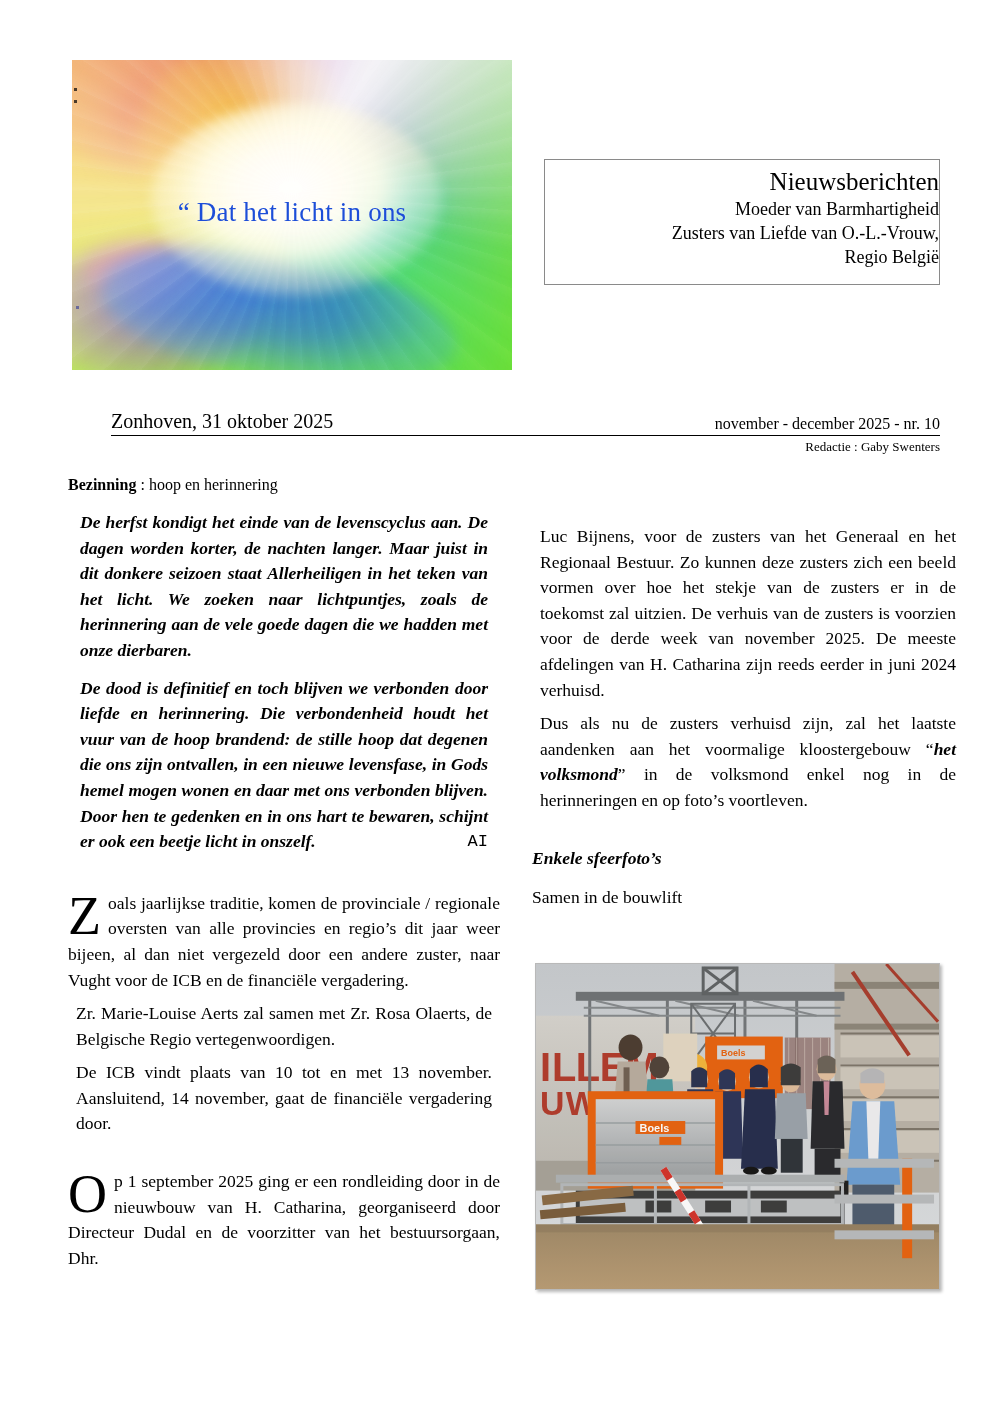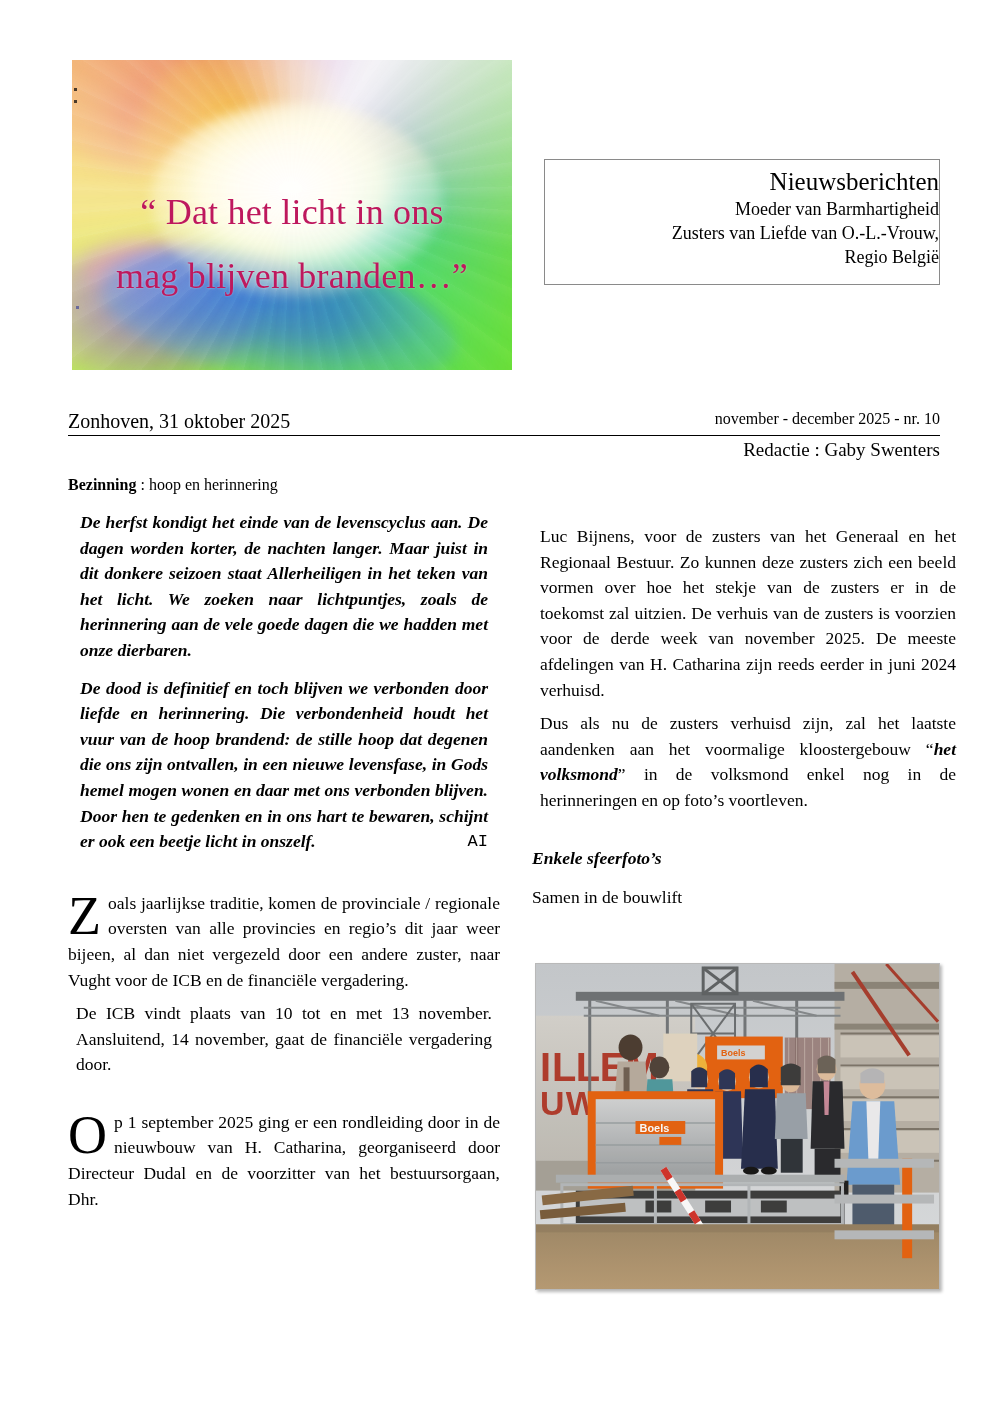--- a/index.html
+++ b/index.html
@@ -215,9 +215,9 @@
     top: 120px;
     width: 440px;
     text-align: center;
-    color: #be185d;
+    color: #1d4ed8;
     font-family: "Liberation Serif", "DejaVu Serif", serif;
-    font-size: 36px;
+    font-size: 27px;
     line-height: 64px;
     letter-spacing: 0.2px;
     text-shadow: 0 0 2px rgba(255,255,255,0.45);

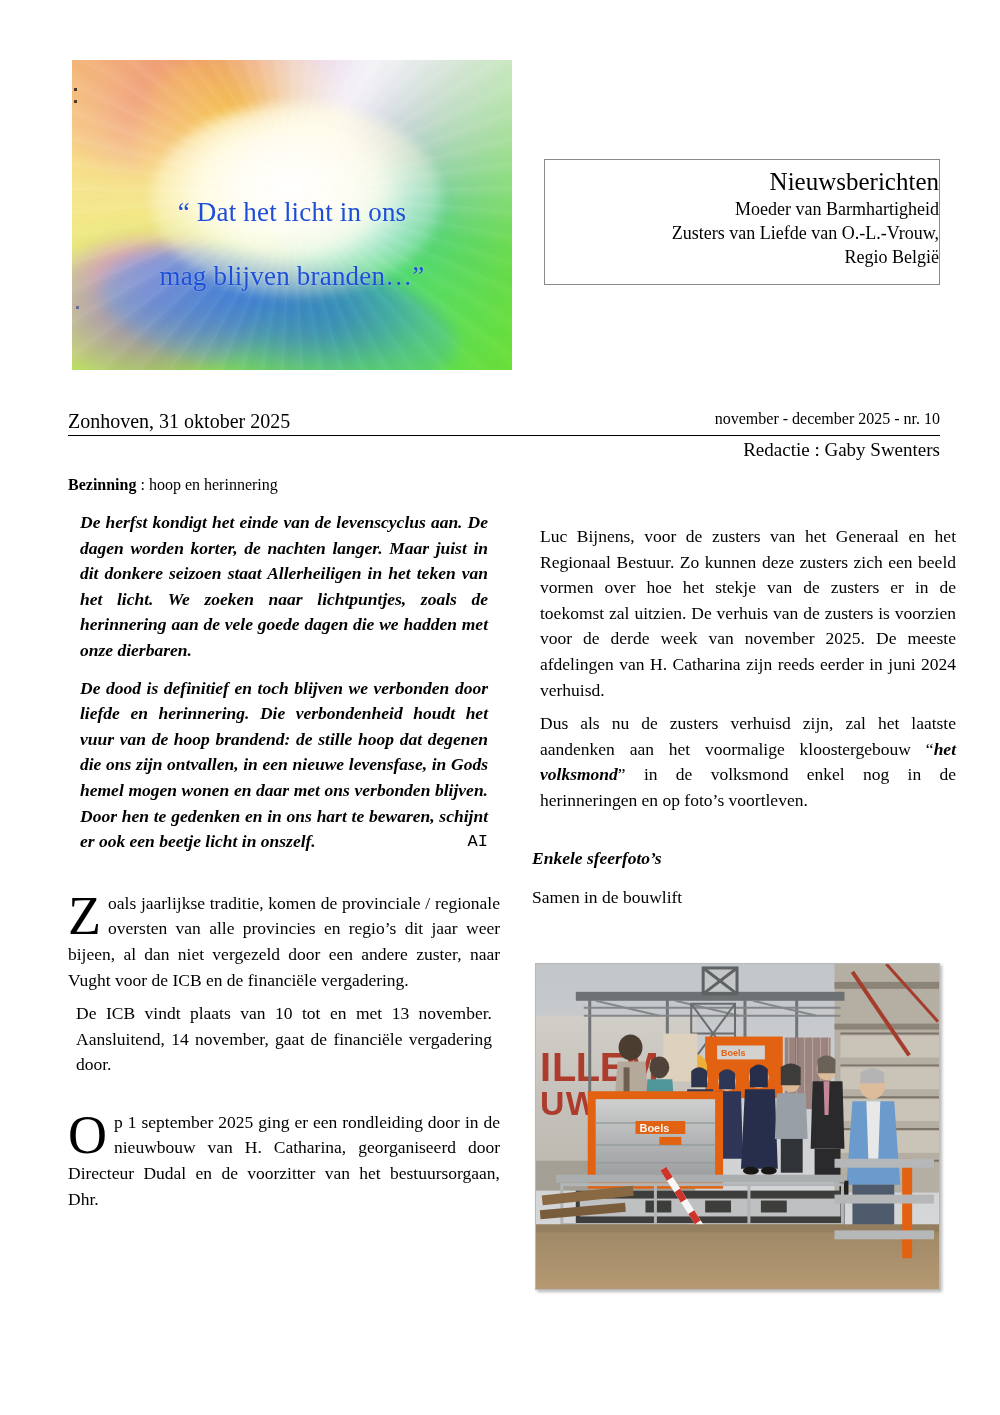--- a/index.html
+++ b/index.html
@@ -371,7 +371,6 @@
     <div class="banner-speck c"></div>
     <div class="banner-quote">
       <span class="l1">“ Dat het licht in ons</span>
-      <span class="l2">mag blijven branden…”</span>
     </div>
   </div>
 

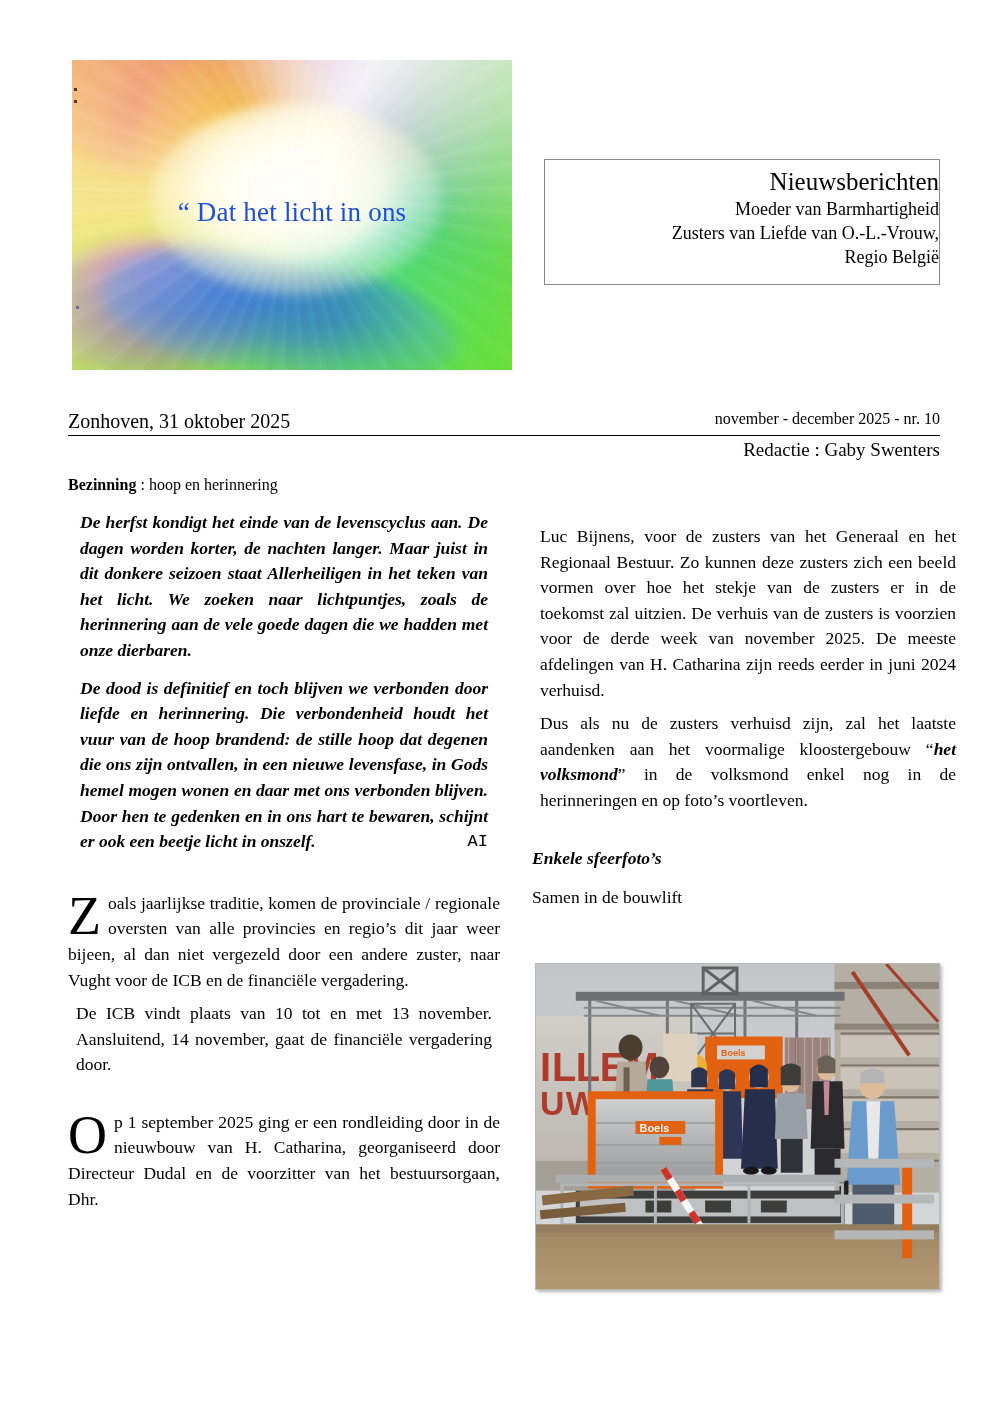--- a/index.html
+++ b/index.html
@@ -267,9 +267,10 @@
   .daterule .dr-row {
     display: flex;
     justify-content: space-between;
-    align-items: flex-start;
+    align-items: flex-end;
     border-bottom: 1.6px solid #000;
     padding-bottom: 2px;
+    margin-left: 43px;
   }
   .dr-left { font-size: 20px; }
   .dr-right { font-size: 16px; }

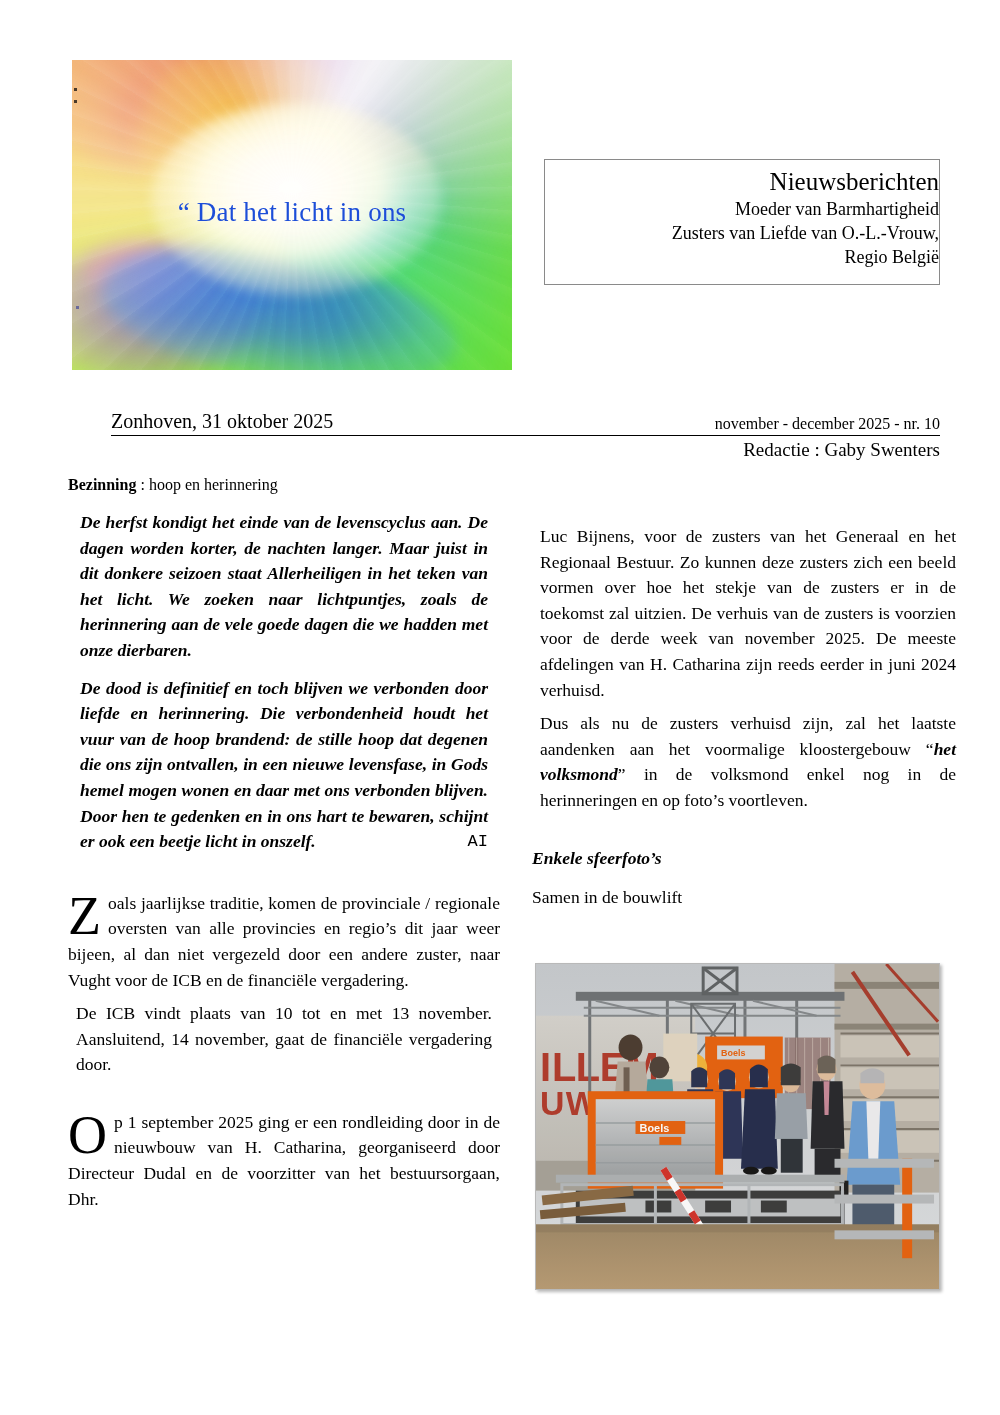--- a/index.html
+++ b/index.html
@@ -276,7 +276,7 @@
   .dr-right { font-size: 16px; }
   .dr-credit {
     text-align: right;
-    font-size: 19px;
+    font-size: 13px;
     padding-top: 3px;
   }
 

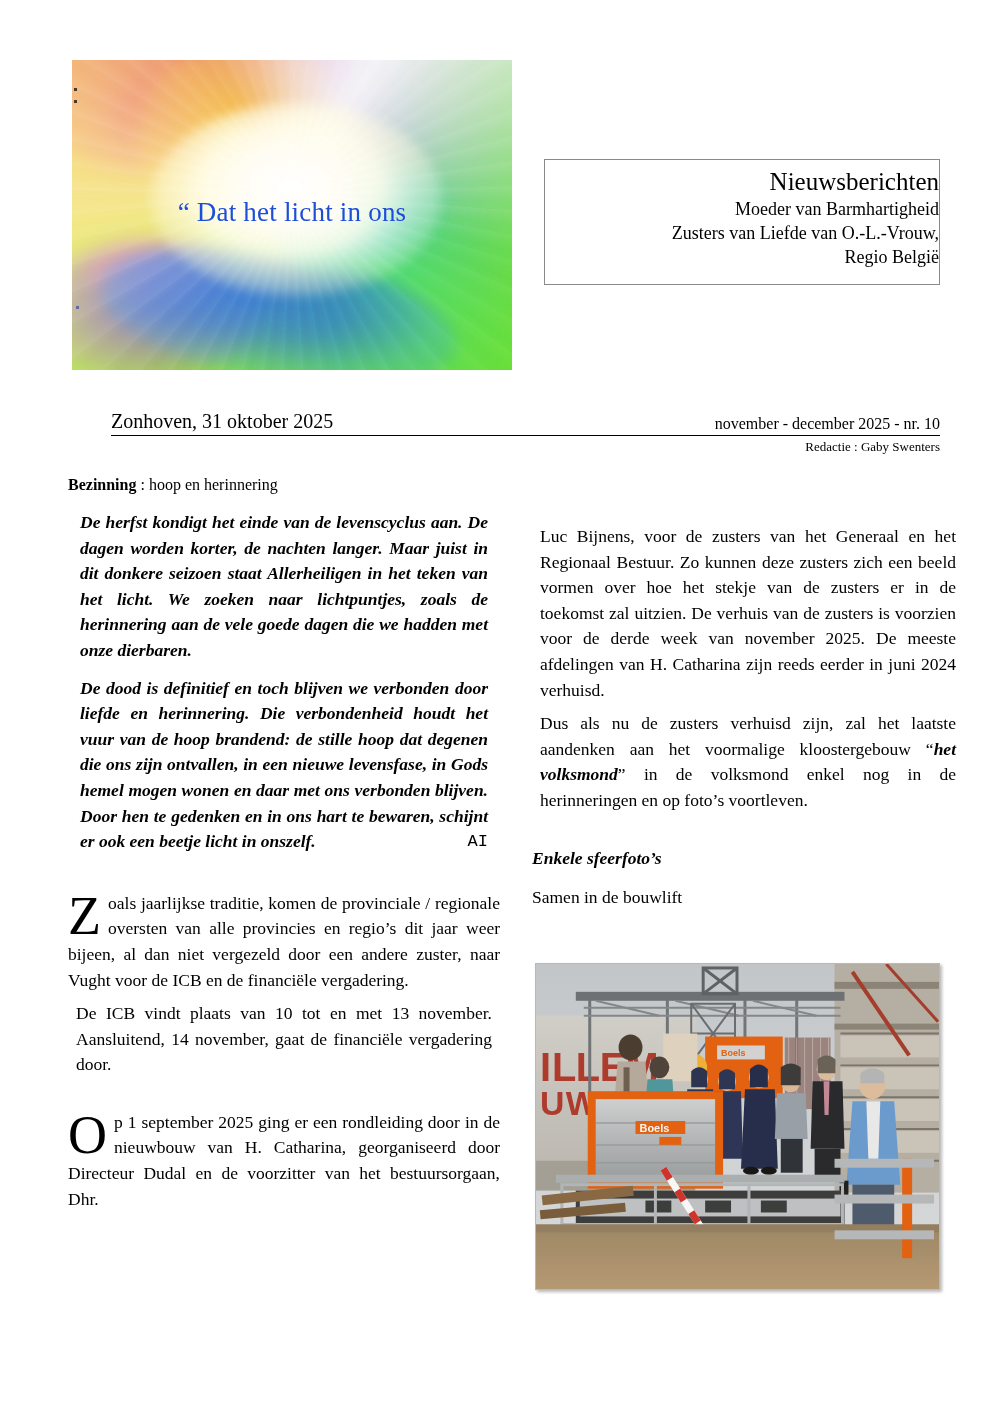--- a/index.html
+++ b/index.html
@@ -404,6 +404,7 @@
 
     <p class="dropcap-para"><span class="dc">Z</span><span>oals jaarlijkse traditie, komen de provinciale / regionale oversten van alle provincies en regio’s dit jaar weer bijeen, al dan niet vergezeld door een andere zuster, naar Vught voor de ICB en de financiële vergadering.</span></p>
 
+    <p class="body">Zr. Marie-Louise Aerts zal samen met Zr. Rosa Olaerts, de Belgische Regio vertegenwoordigen.</p>
 
     <p class="body">De ICB vindt plaats van 10 tot en met 13 november. Aansluitend, 14 november, gaat de financiële vergadering door.</p>
 

